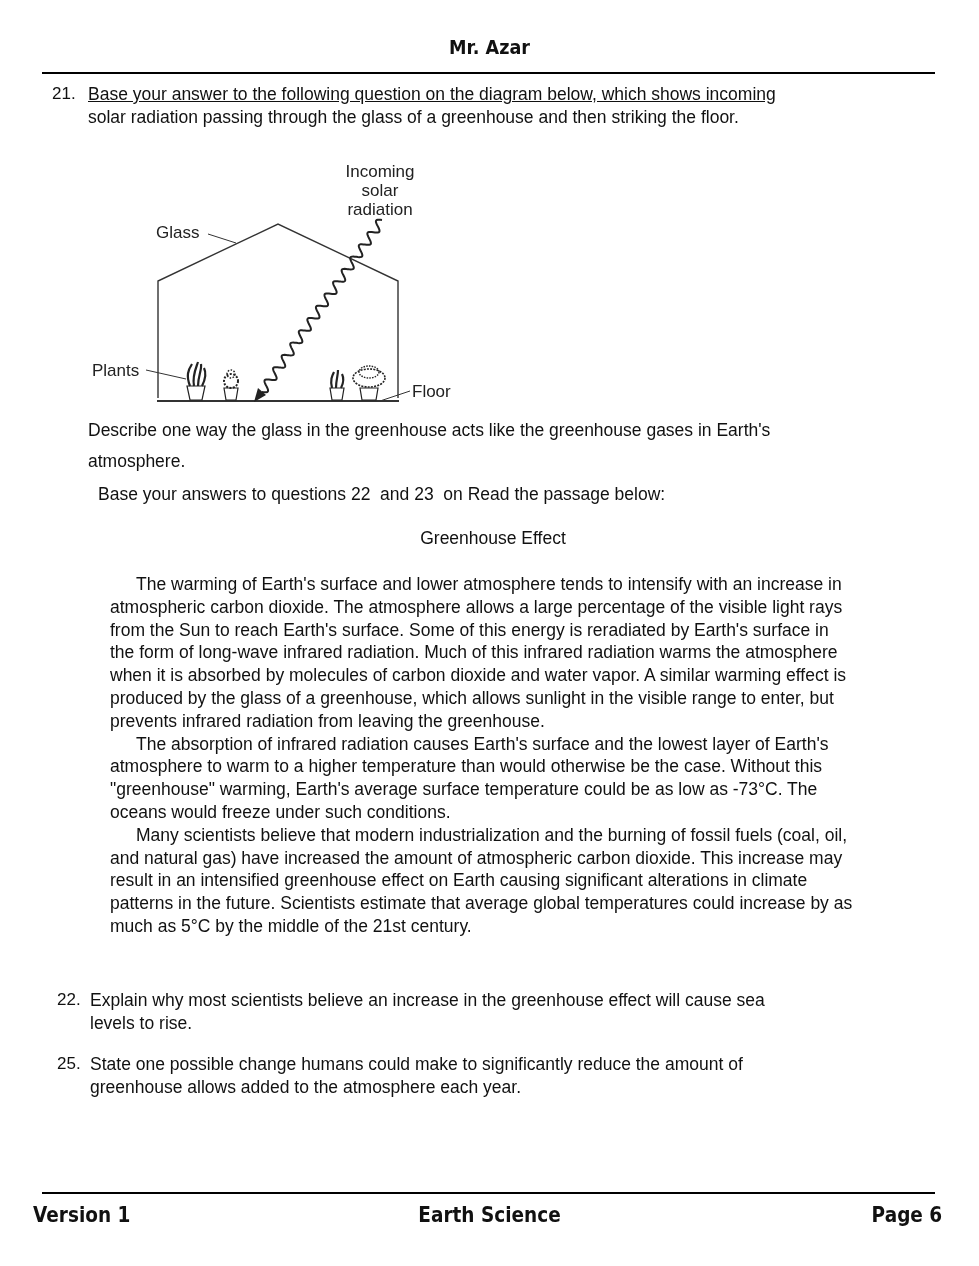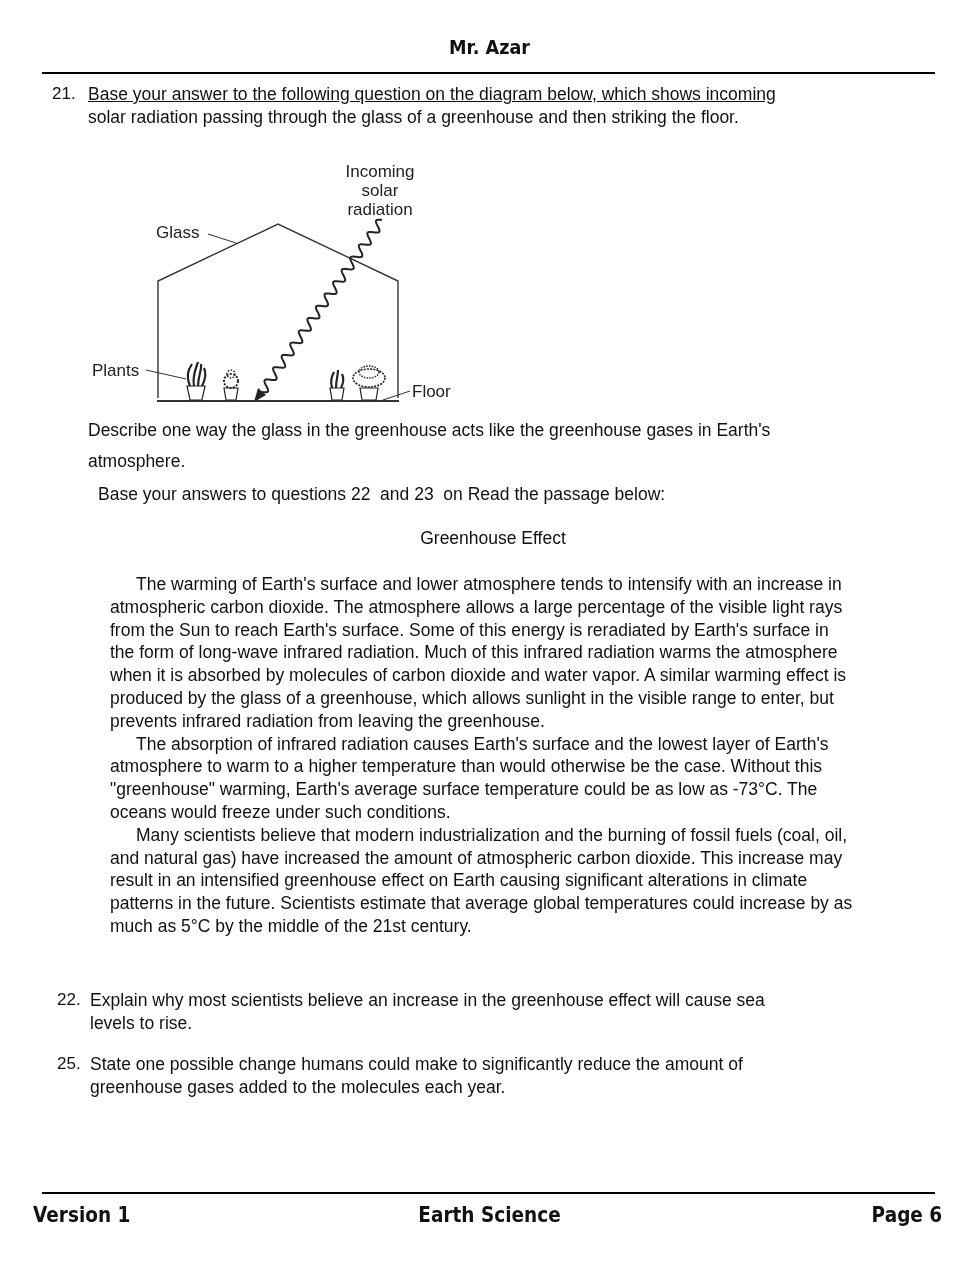--- a/index.html
+++ b/index.html
@@ -94,7 +94,7 @@
 
 <div class="qnum" style="left:57px; top:1053px;">25.</div>
 <div class="text" style="left:90px; top:1053px;">State one possible change humans could make to significantly reduce the amount of</div>
-<div class="text" style="left:90px; top:1076px;">greenhouse gases added to the molecules each year.</div>
+<div class="text" style="left:90px; top:1076px;">greenhouse allows added to the atmosphere each year.</div>
 
 <div class="rule bottom"></div>
 <div class="footer" style="left:33px; transform-origin:left;">Version 1</div>

